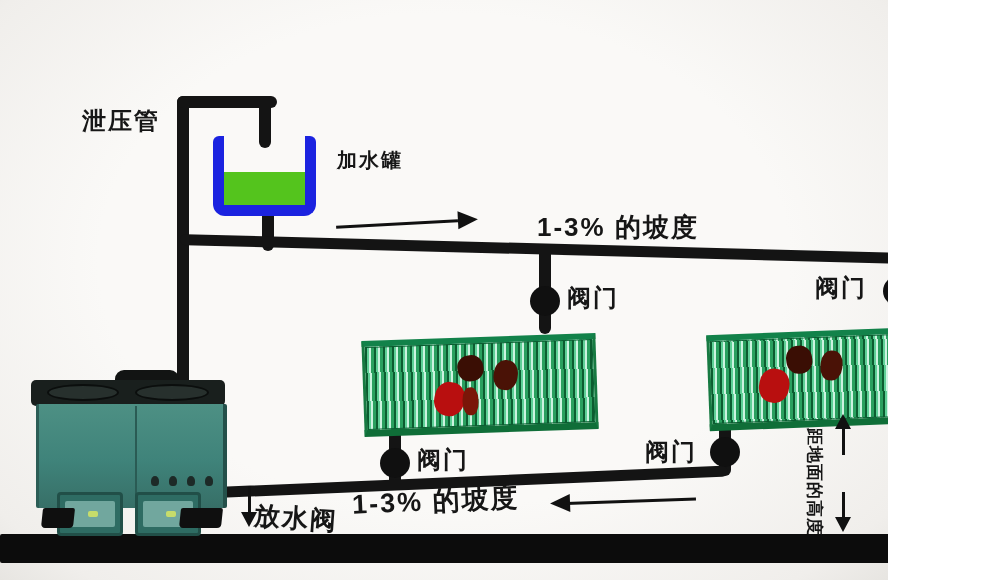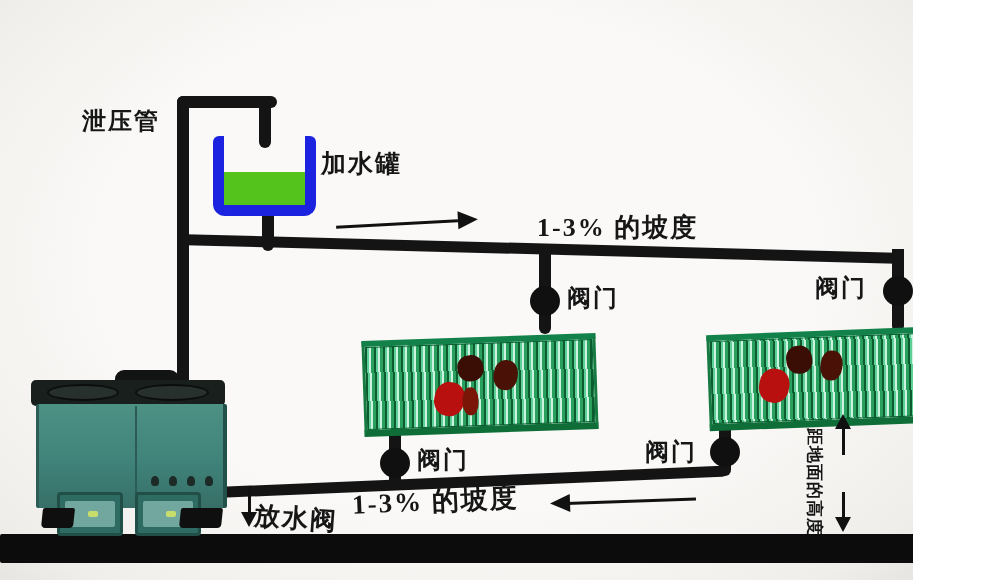--- a/index.html
+++ b/index.html
@@ -6,8 +6,7 @@
   #stage{
     position:relative;width:888px;height:580px;overflow:hidden;
     background:radial-gradient(ellipse at 50% 45%, #faf9f7 55%, #f0eeeb 90%, #e7e5e1 100%);
-    font-family:Liberation Serif, serif;
-    padding-left:25px;
+    font-family:Liberation Sans, sans-serif;
   }
   .pipe{position:absolute;background:#141414;border-radius:6px;}
   .valve{position:absolute;width:30px;height:30px;background:#101010;border-radius:50%;}

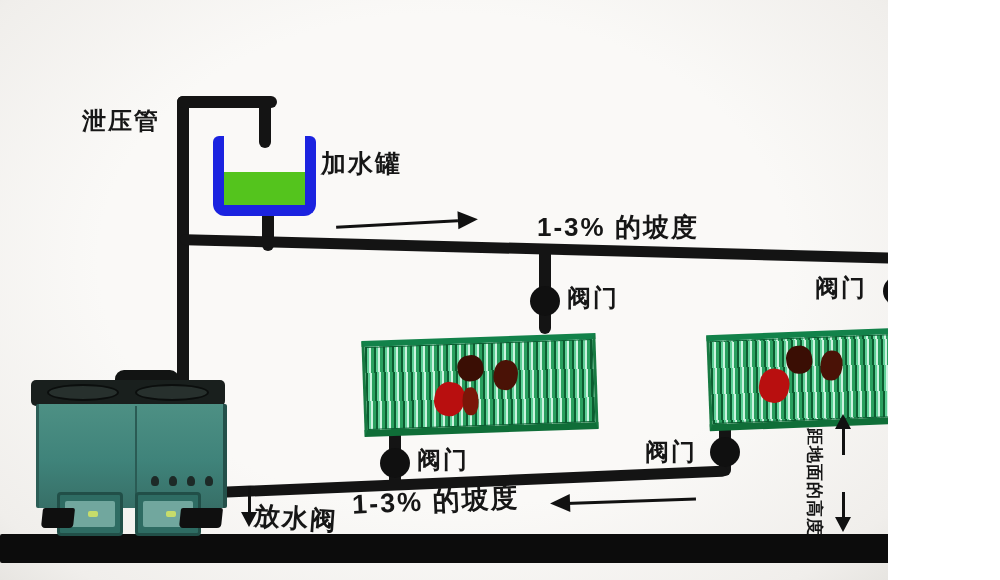--- a/index.html
+++ b/index.html
@@ -127,7 +127,7 @@
   </div>
 
   <div class="lbl" style="left:82px;top:105px;font-size:24px;">泄压管</div>
-  <div class="lbl" style="left:321px;top:147px;font-size:25px;">加水罐</div>
+  <div class="lbl" style="left:337px;top:147px;font-size:20px;">加水罐</div>
   <div class="lbl" style="left:537px;top:210px;font-size:26px;font-weight:700;">1-3% 的坡度</div>
   <div class="lbl" style="left:567px;top:282px;font-size:24px;">阀门</div>
   <div class="lbl" style="left:815px;top:272px;font-size:24px;">阀门</div>

